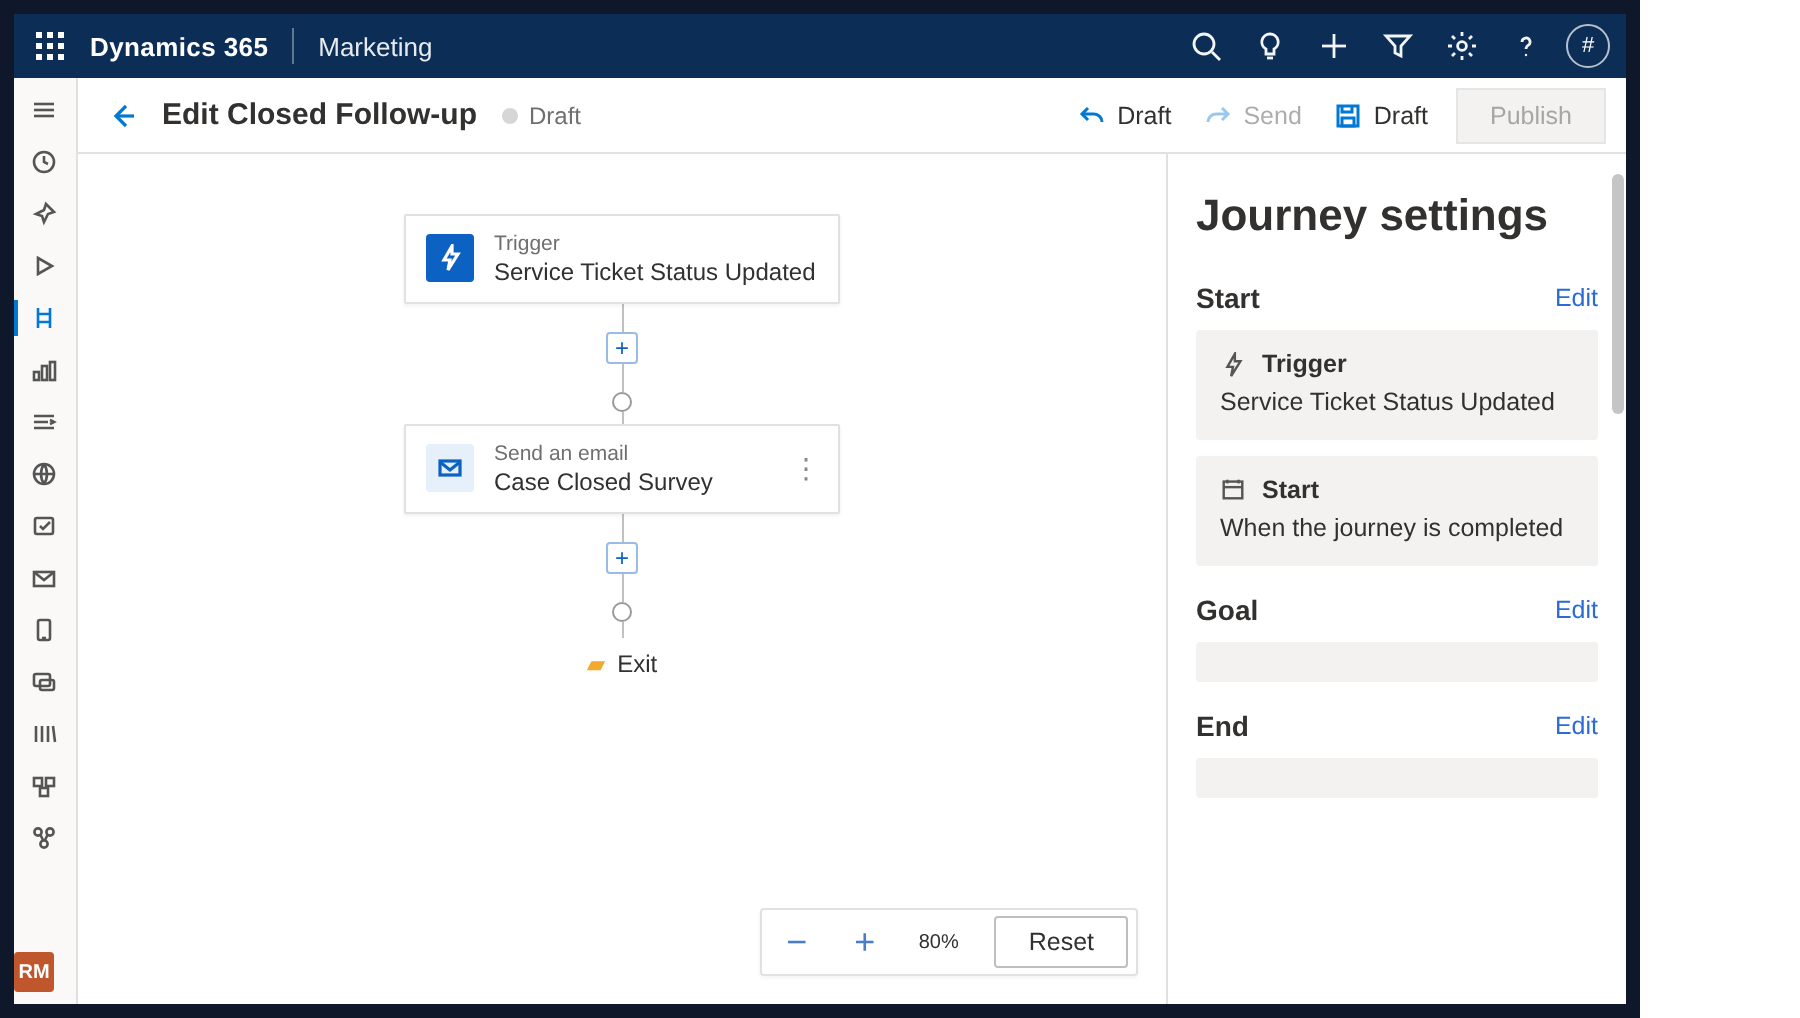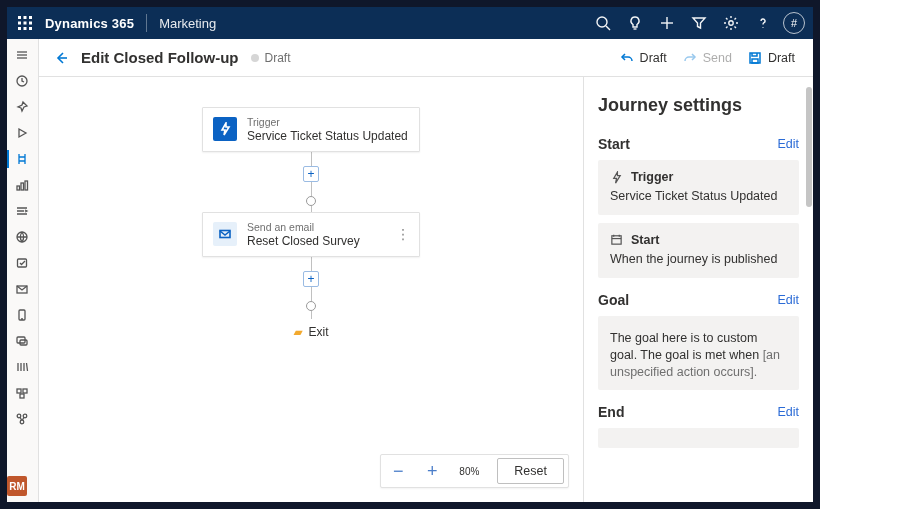--- a/index.html
+++ b/index.html
@@ -289,6 +289,7 @@
             </svg>
           <span>Draft</span>
         </div>
+        <div class="publish">Publish</div>
       </div>
 
       <div class="content">

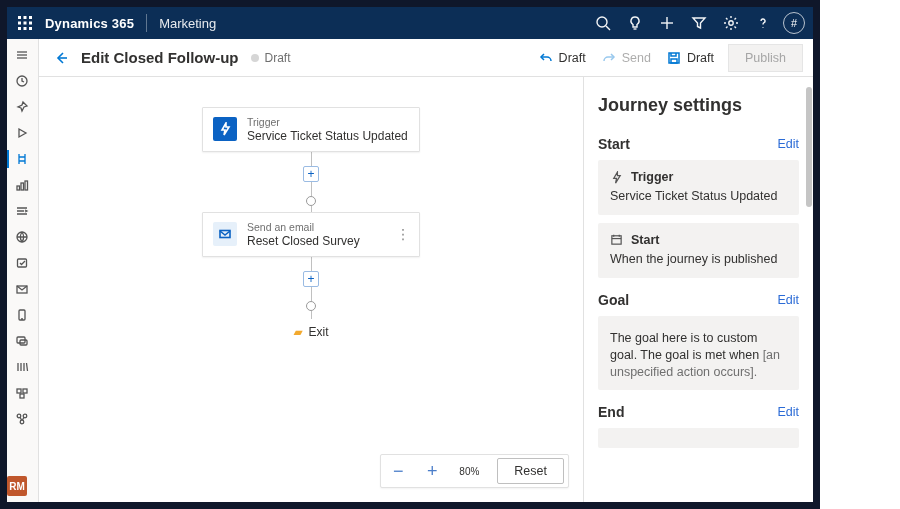--- a/index.html
+++ b/index.html
@@ -57,7 +57,7 @@
   .canvas{flex:1;position:relative;background:#fff;overflow:hidden;}
   .sidepanel{width:230px;border-left:1px solid var(--border);background:#fff;overflow-y:auto;padding:12px 14px 20px 14px;position:relative;}
   .scrollgrip{position:absolute;right:1px;top:80px;width:6px;height:120px;background:#c5c5c5;border-radius:3px;}
-  .panel-h1{font-size:18px;font-weight:600;margin:6px 0 20px 0;color:var(--text);}
+  .panel-h1{font-size:22px;font-weight:600;margin:6px 0 20px 0;color:var(--text);}
   .sect-head{display:flex;justify-content:space-between;align-items:center;margin-top:14px;margin-bottom:8px;}
   .sect-head h3{margin:0;font-size:14px;font-weight:600;color:var(--text);}
   .sect-head a{color:var(--link);font-size:12.5px;text-decoration:none;}

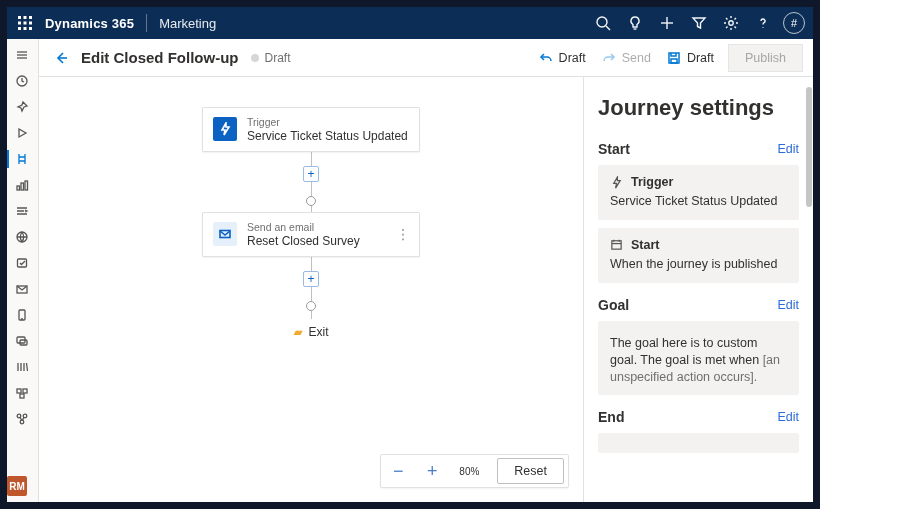--- a/index.html
+++ b/index.html
@@ -320,7 +320,7 @@
                 </div>
               <div class="txt">
                 <span class="lab">Send an email</span>
-                <span class="val">Reset Closed Survey</span>
+                <span class="val">Case Closed Survey</span>
               </div>
               <span class="menu">⋮</span>
             </div>

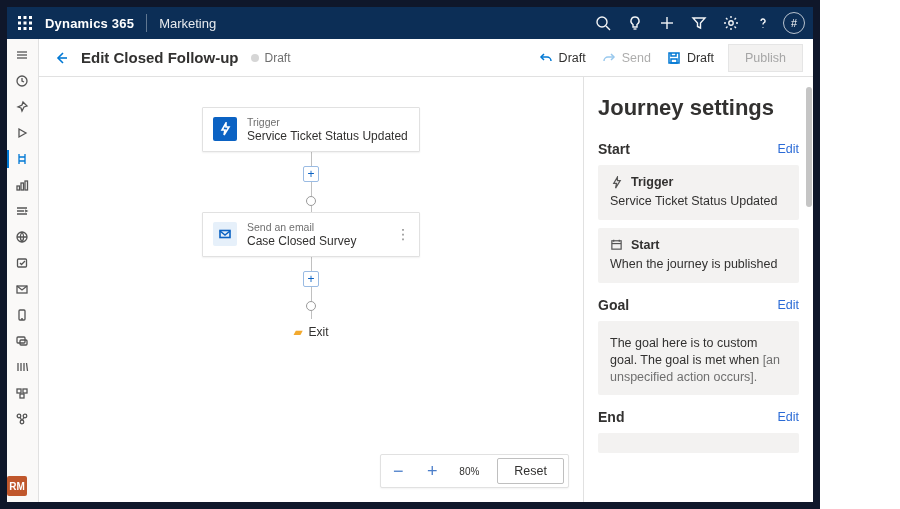--- a/index.html
+++ b/index.html
@@ -369,7 +369,7 @@
                 </svg>
                 <span class="label">Start</span>
               </div>
-            <div class="val">When the journey is published</div>
+            <div class="val">When the journey is completed</div>
           </div>
 
           <div class="sect-head">

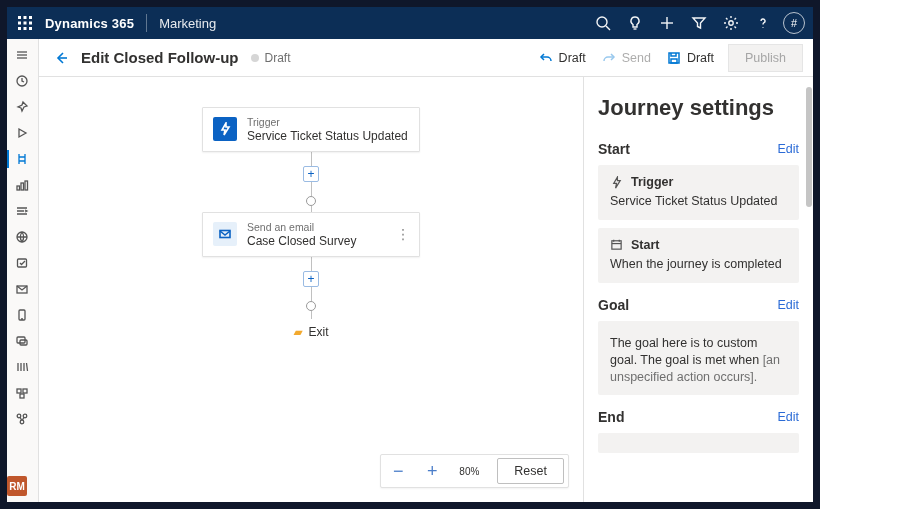--- a/index.html
+++ b/index.html
@@ -377,7 +377,6 @@
             <a>Edit</a>
           </div>
           <div class="sect-body">
-            <div class="val"><span>The goal here is to custom goal. The goal is met when </span><span class="muted">[an unspecified action occurs].</span></div>
           </div>
 
           <div class="sect-head">

